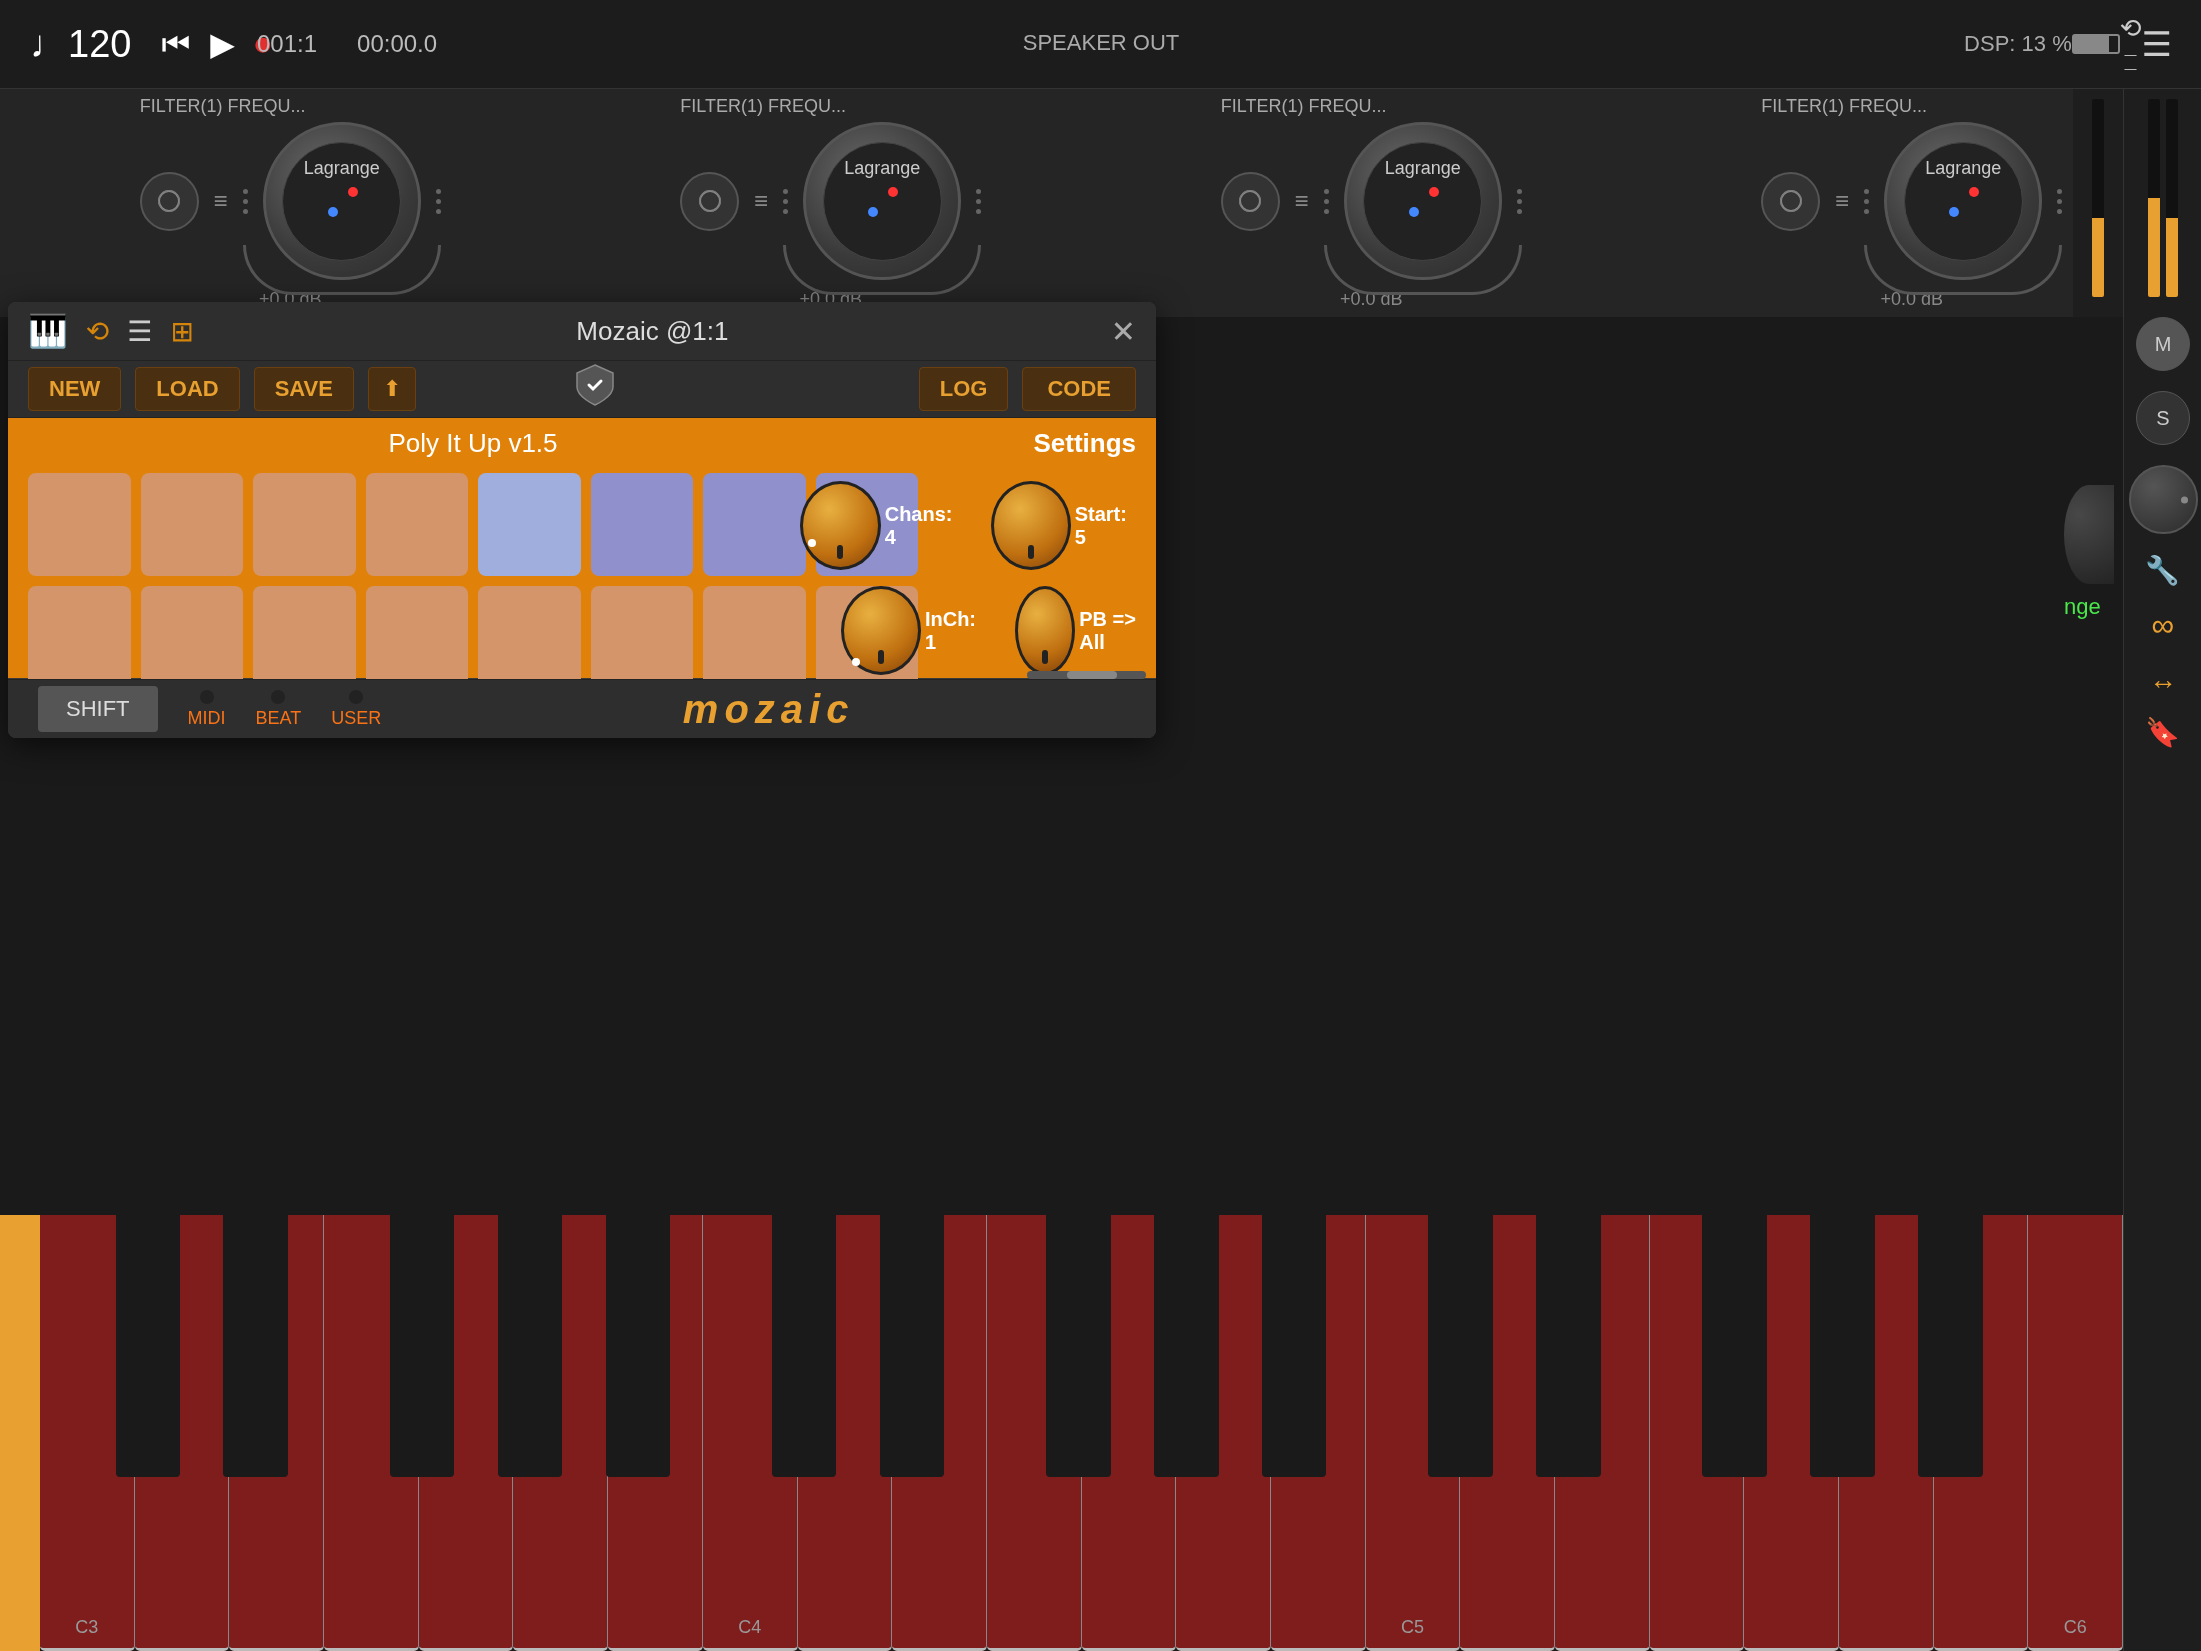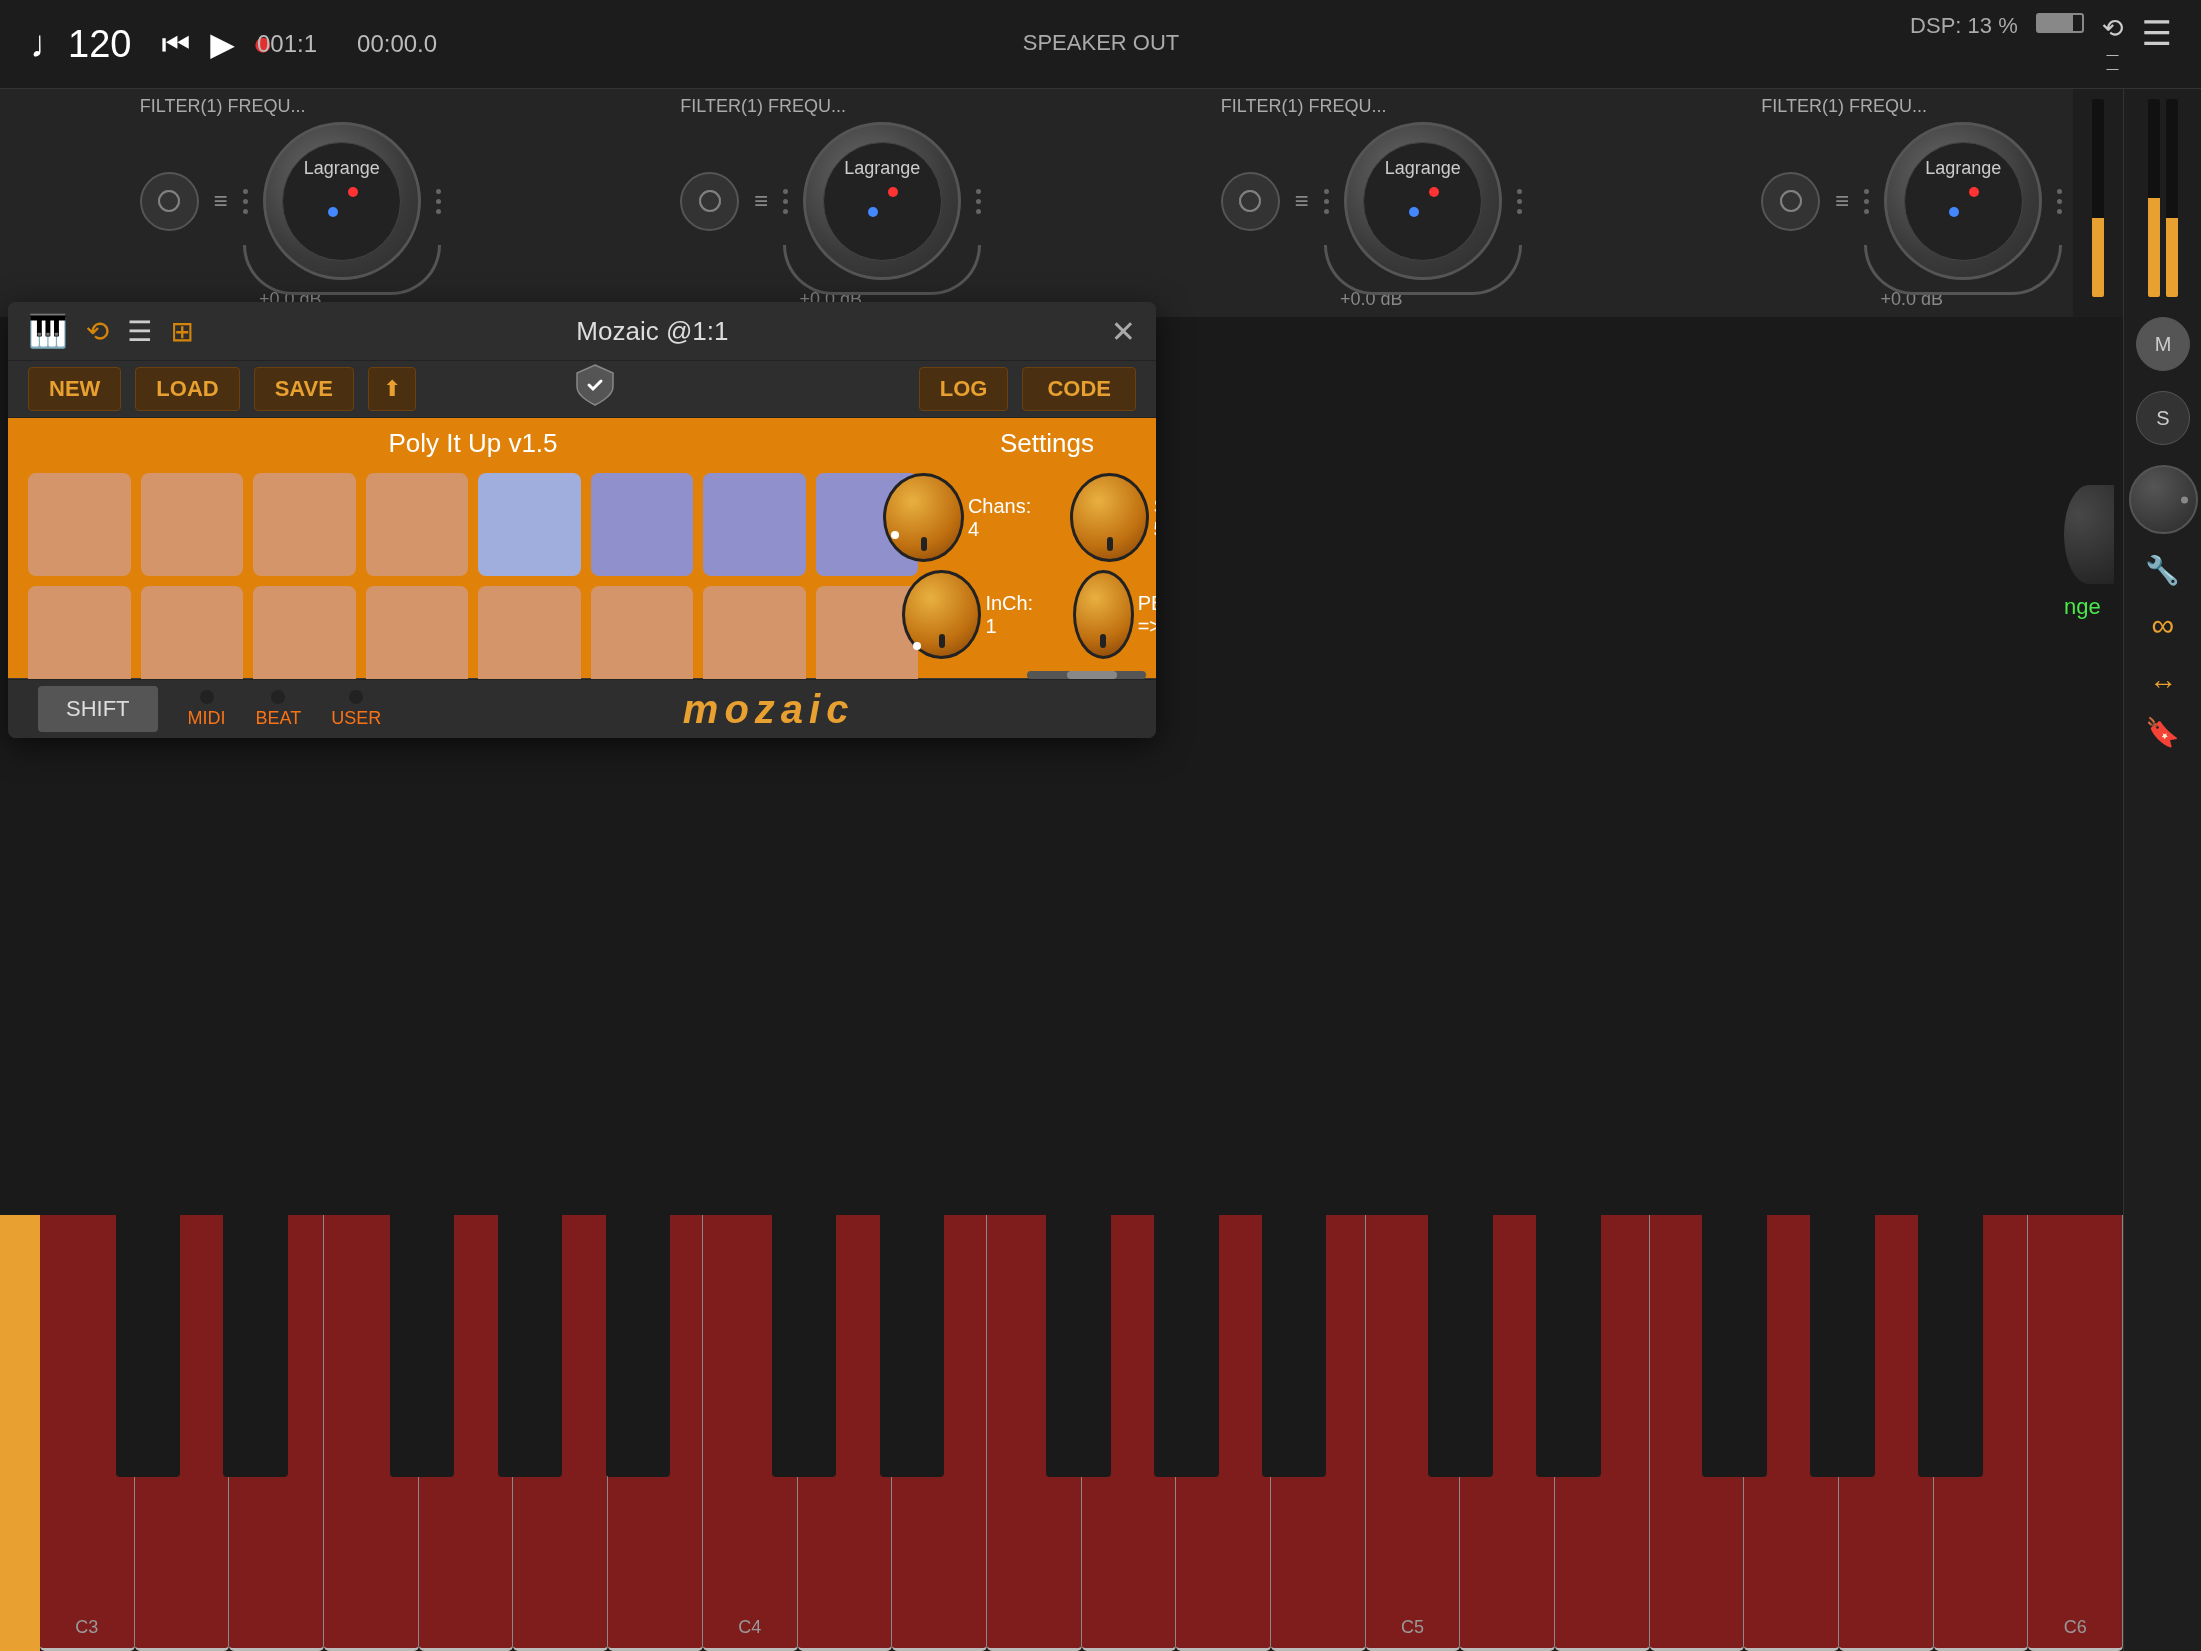--- a/index.html
+++ b/index.html
@@ -577,7 +577,7 @@
 
     .top-right-controls {
       display: flex;
-      gap: 18px;
+      align-items: center;
       margin-left: auto;
     }
   </style>

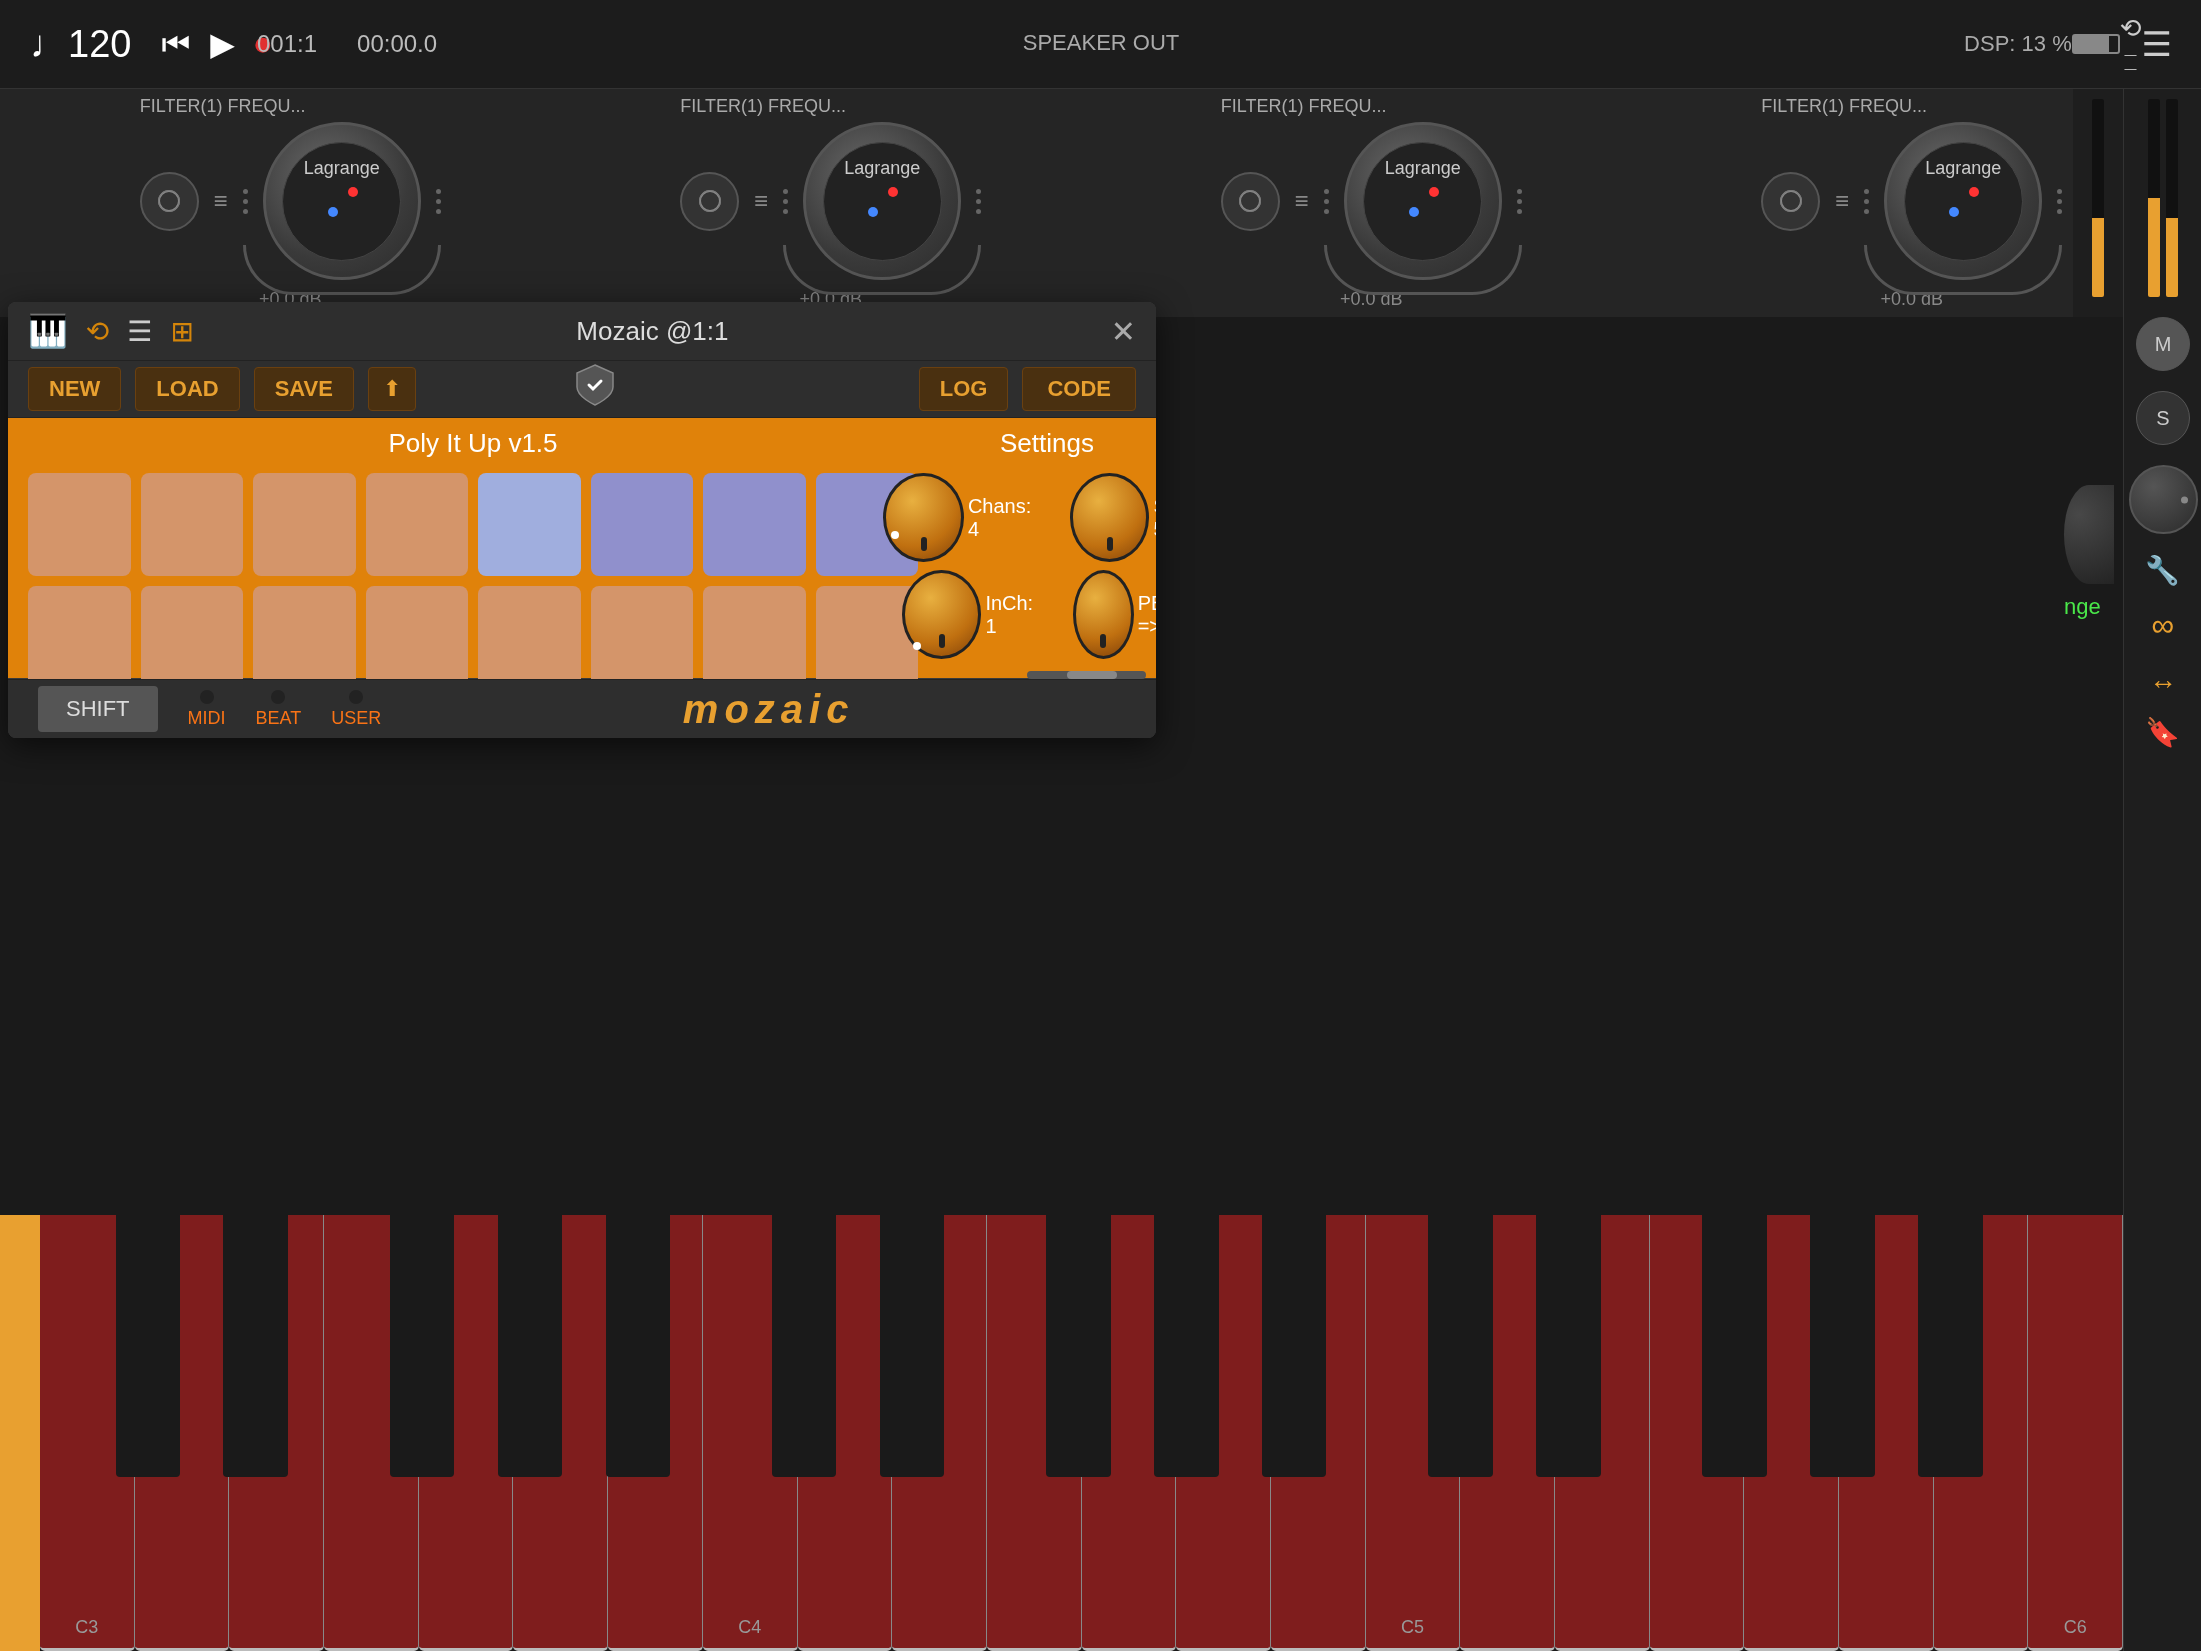--- a/index.html
+++ b/index.html
@@ -301,8 +301,9 @@
       padding: 10px 20px;
       display: flex;
       flex-direction: column;
-      align-items: center;
-      gap: 8px;
+      align-items: flex-end;
+      gap: 16px;
+      font-weight: bold;
     }
     .settings-title {
       color: #fff;

